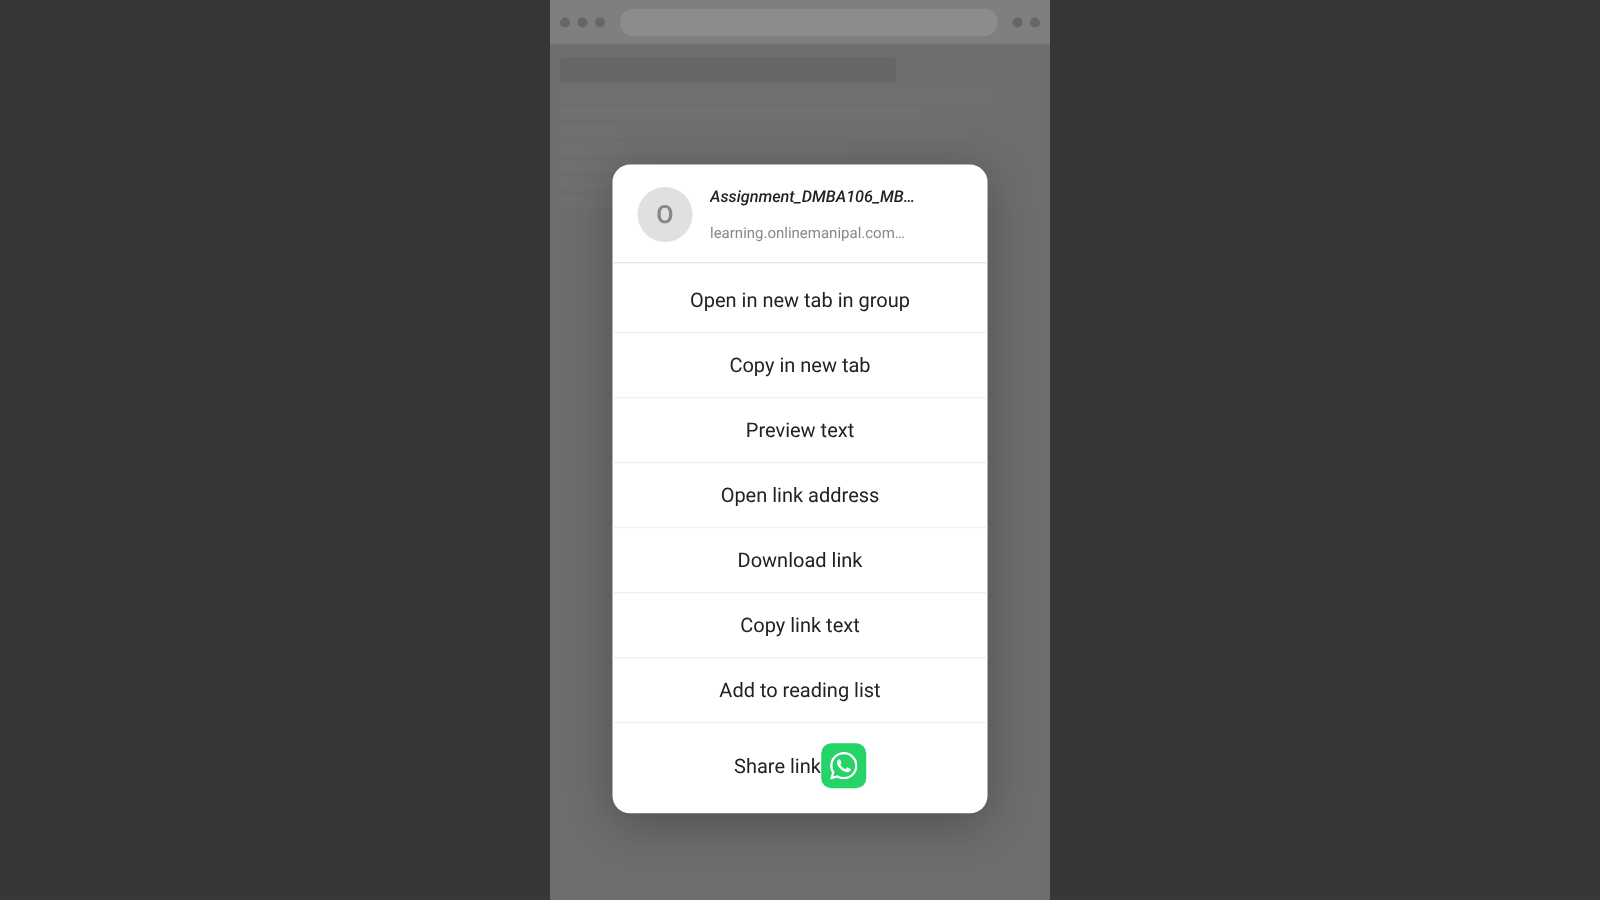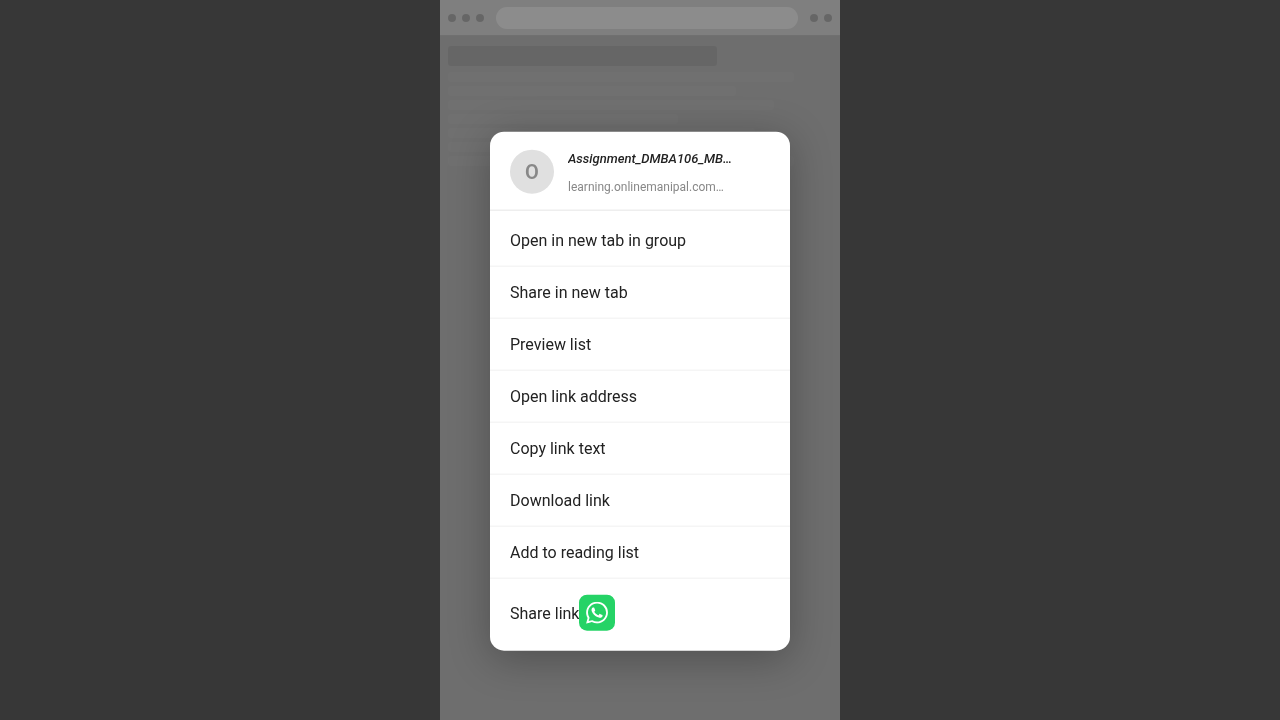--- a/index.html
+++ b/index.html
@@ -102,7 +102,7 @@
     .menu-item {
       display: flex;
       align-items: center;
-      justify-content: flex-start;
+      justify-content: center;
       padding: 16px 20px;
       font-size: 16px;
       color: #222;

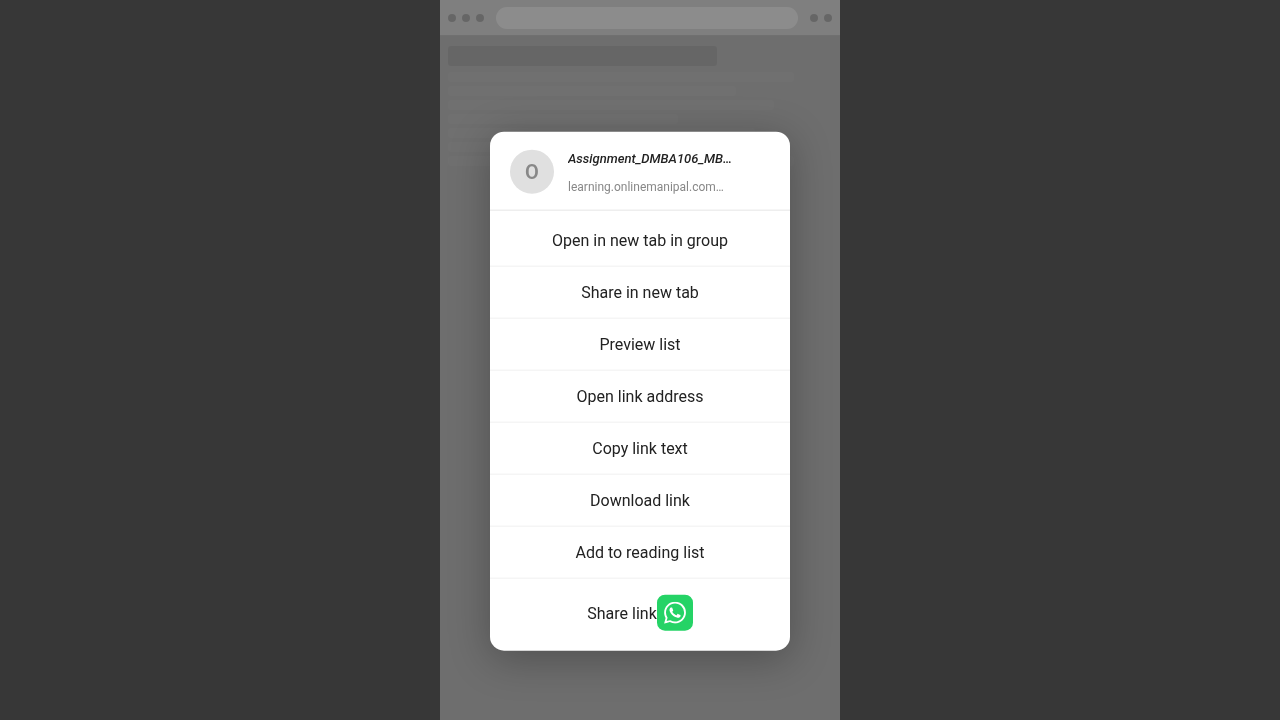--- a/index.html
+++ b/index.html
@@ -252,7 +252,7 @@
       </div>
 
       <div class="menu-item">
-        <span class="menu-item-label">Share in new tab</span>
+        <span class="menu-item-label">Copy in new tab</span>
       </div>
 
 

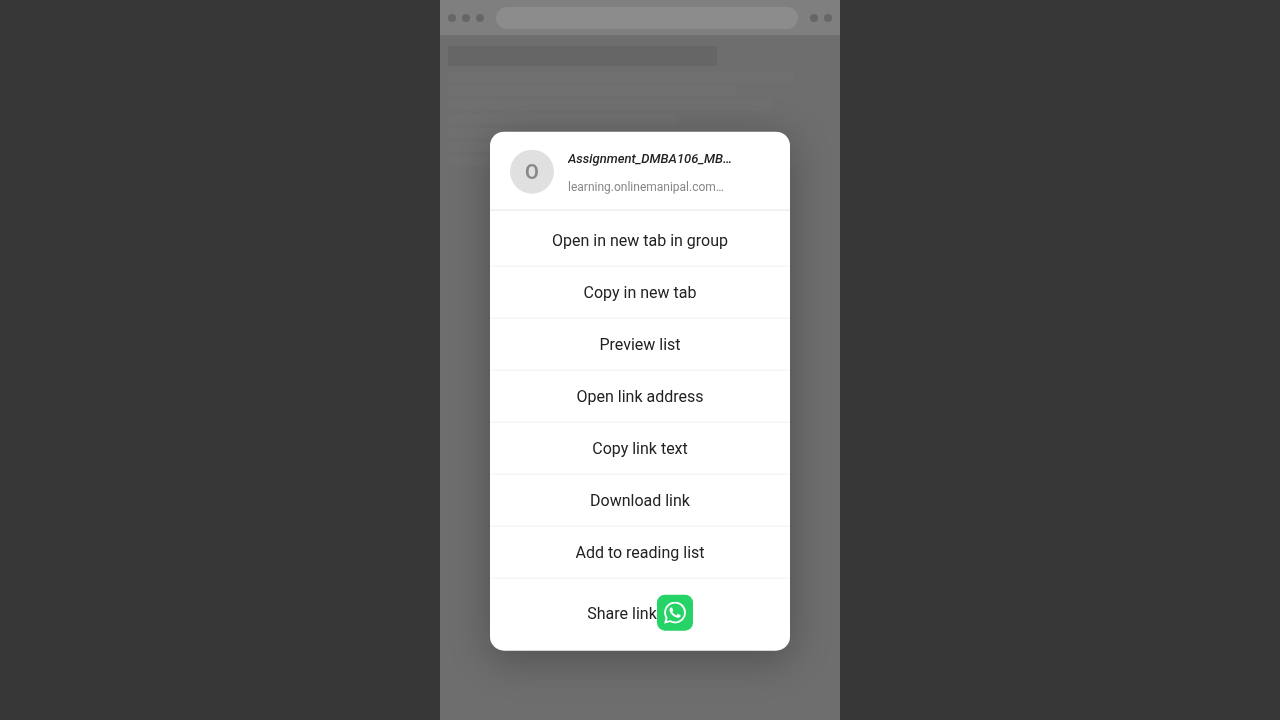--- a/index.html
+++ b/index.html
@@ -257,7 +257,7 @@
 
 
       <div class="menu-item">
-        <span class="menu-item-label">Preview list</span>
+        <span class="menu-item-label">Preview text</span>
       </div>
 
       <div class="menu-item">

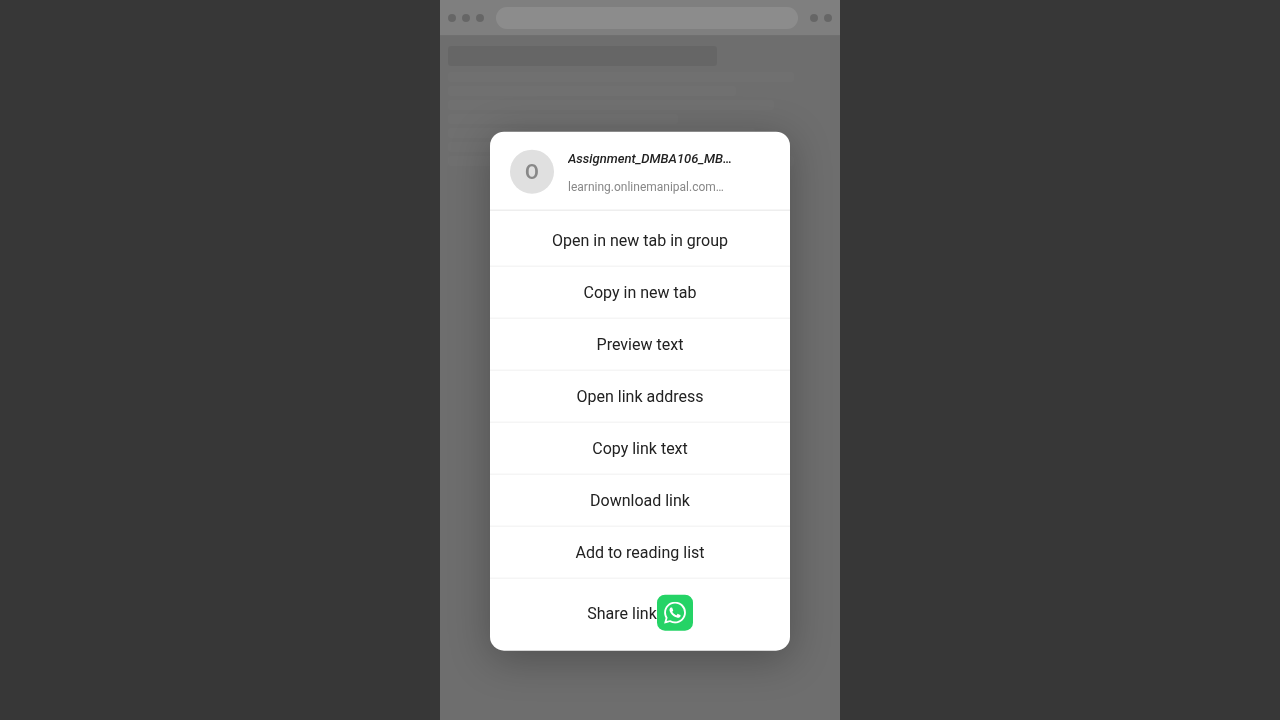--- a/index.html
+++ b/index.html
@@ -265,11 +265,11 @@
       </div>
 
       <div class="menu-item">
+        <span class="menu-item-label">Download link</span>
+      </div>
+
+      <div class="menu-item">
         <span class="menu-item-label">Copy link text</span>
-      </div>
-
-      <div class="menu-item">
-        <span class="menu-item-label">Download link</span>
       </div>
 
       <div class="menu-item">

